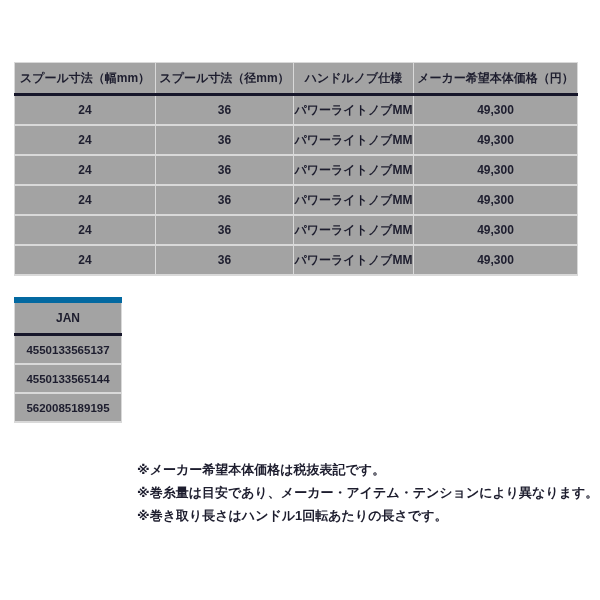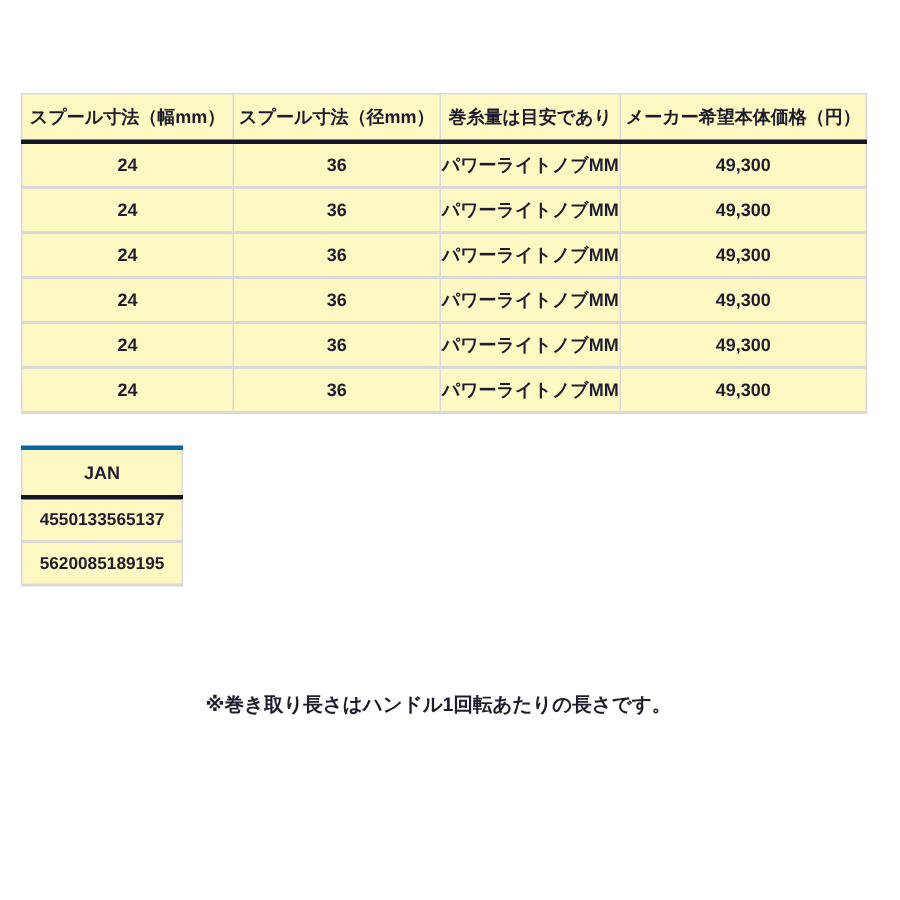--- a/index.html
+++ b/index.html
@@ -21,7 +21,7 @@
   table {
     border-collapse: collapse;
     table-layout: fixed;
-    background: #fef9c3;
+    background: #a3a3a3;
   }
   .spec-table {
     position: absolute;

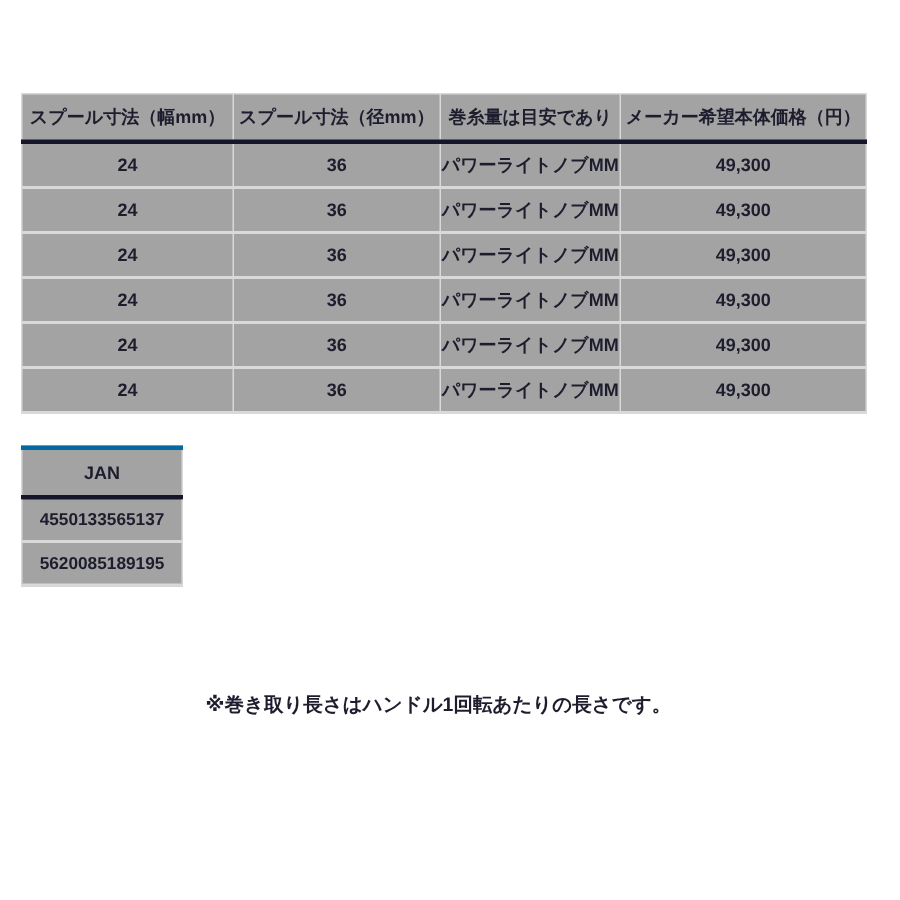--- a/index.html
+++ b/index.html
@@ -113,7 +113,7 @@
       <tr>
         <th>スプール寸法（幅mm）</th>
         <th>スプール寸法（径mm）</th>
-        <th>巻糸量は目安であり</th>
+        <th>ハンドルノブ仕様</th>
         <th>メーカー希望本体価格（円）</th>
       </tr>
     </thead>

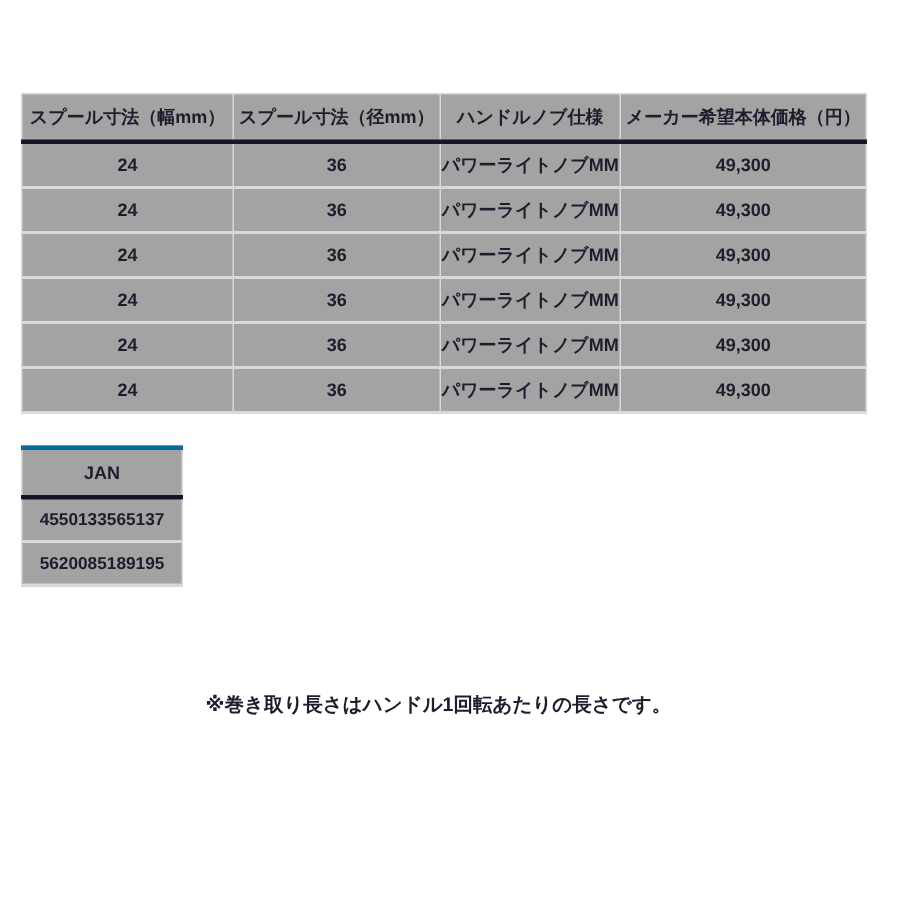--- a/index.html
+++ b/index.html
@@ -76,7 +76,7 @@
   .jan-table th {
     height: 30px;
     font-size: 12px;
-    border-top: 3px solid #0369a1;
+    border-top: 6px solid #0369a1;
     border-bottom: 3px solid #16162a;
   }
   .jan-table td {

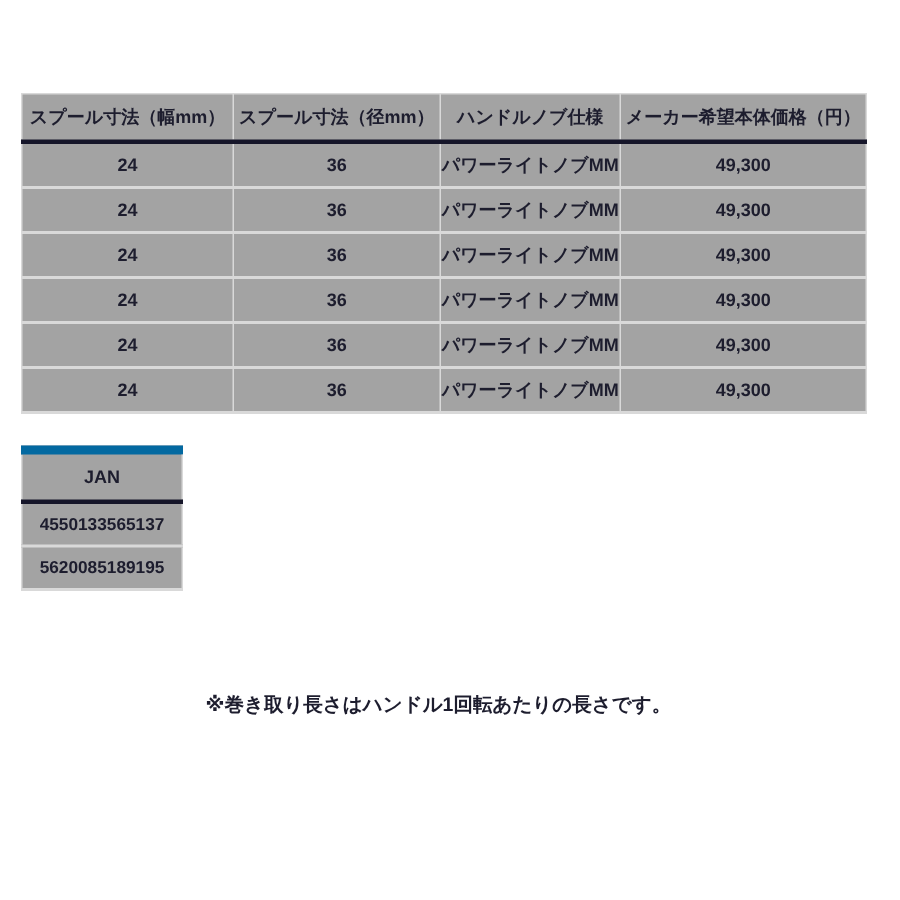--- a/index.html
+++ b/index.html
@@ -168,6 +168,9 @@
         <td>4550133565137</td>
       </tr>
       <tr>
+        <td>4550133565144</td>
+      </tr>
+      <tr>
         <td>5620085189195</td>
       </tr>
     </tbody>

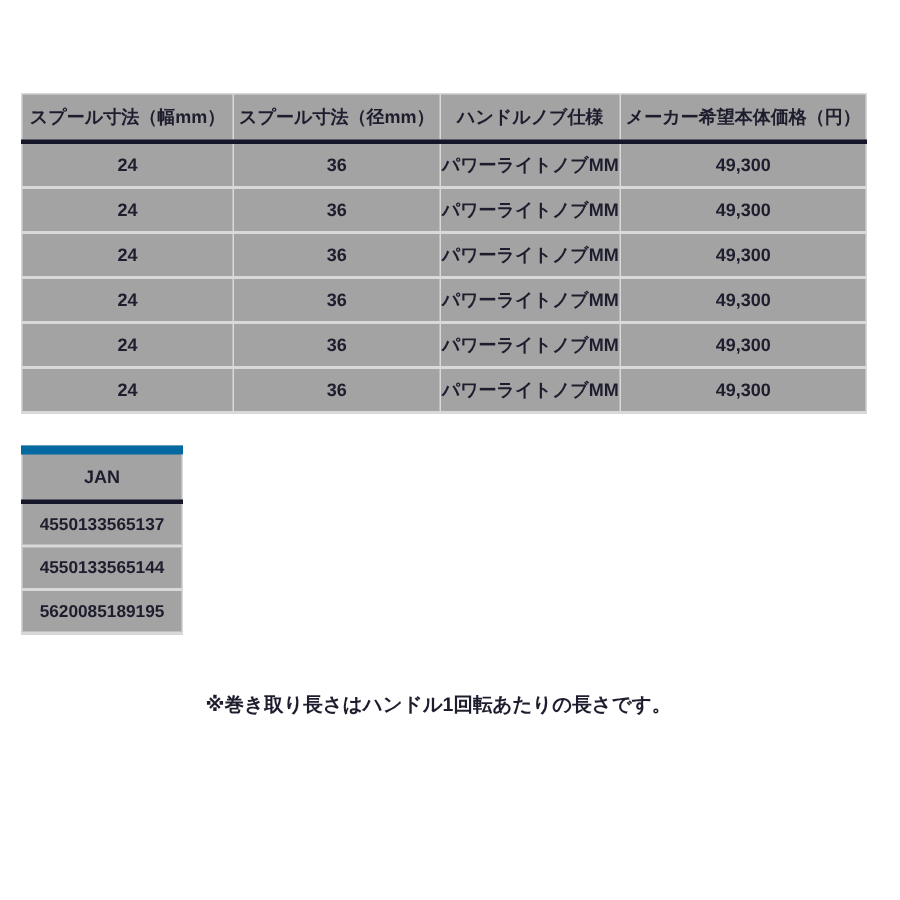--- a/index.html
+++ b/index.html
@@ -177,6 +177,7 @@
   </table>
 
   <div class="notes">
+    <div class="note-line">※メーカー希望本体価格は税抜表記です。</div>
     <div class="note-line">※巻き取り長さはハンドル1回転あたりの長さです。</div>
   </div>
 

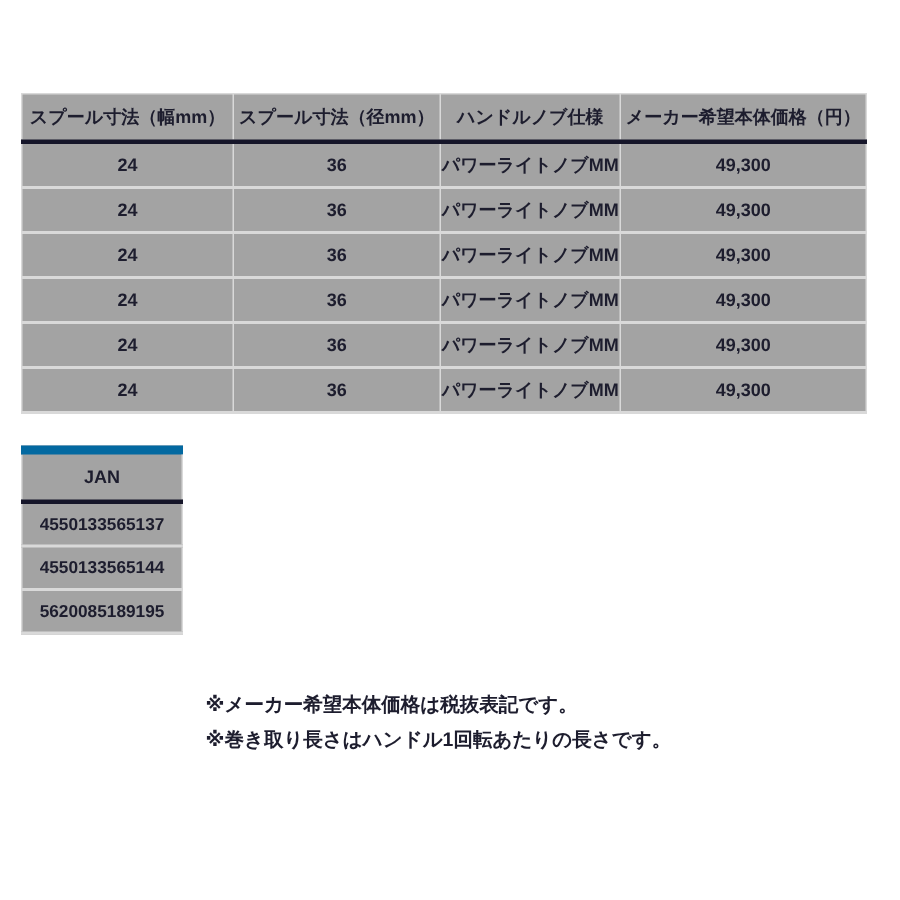--- a/index.html
+++ b/index.html
@@ -178,6 +178,7 @@
 
   <div class="notes">
     <div class="note-line">※メーカー希望本体価格は税抜表記です。</div>
+    <div class="note-line">※巻糸量は目安であり、メーカー・アイテム・テンションにより異なります。</div>
     <div class="note-line">※巻き取り長さはハンドル1回転あたりの長さです。</div>
   </div>
 

